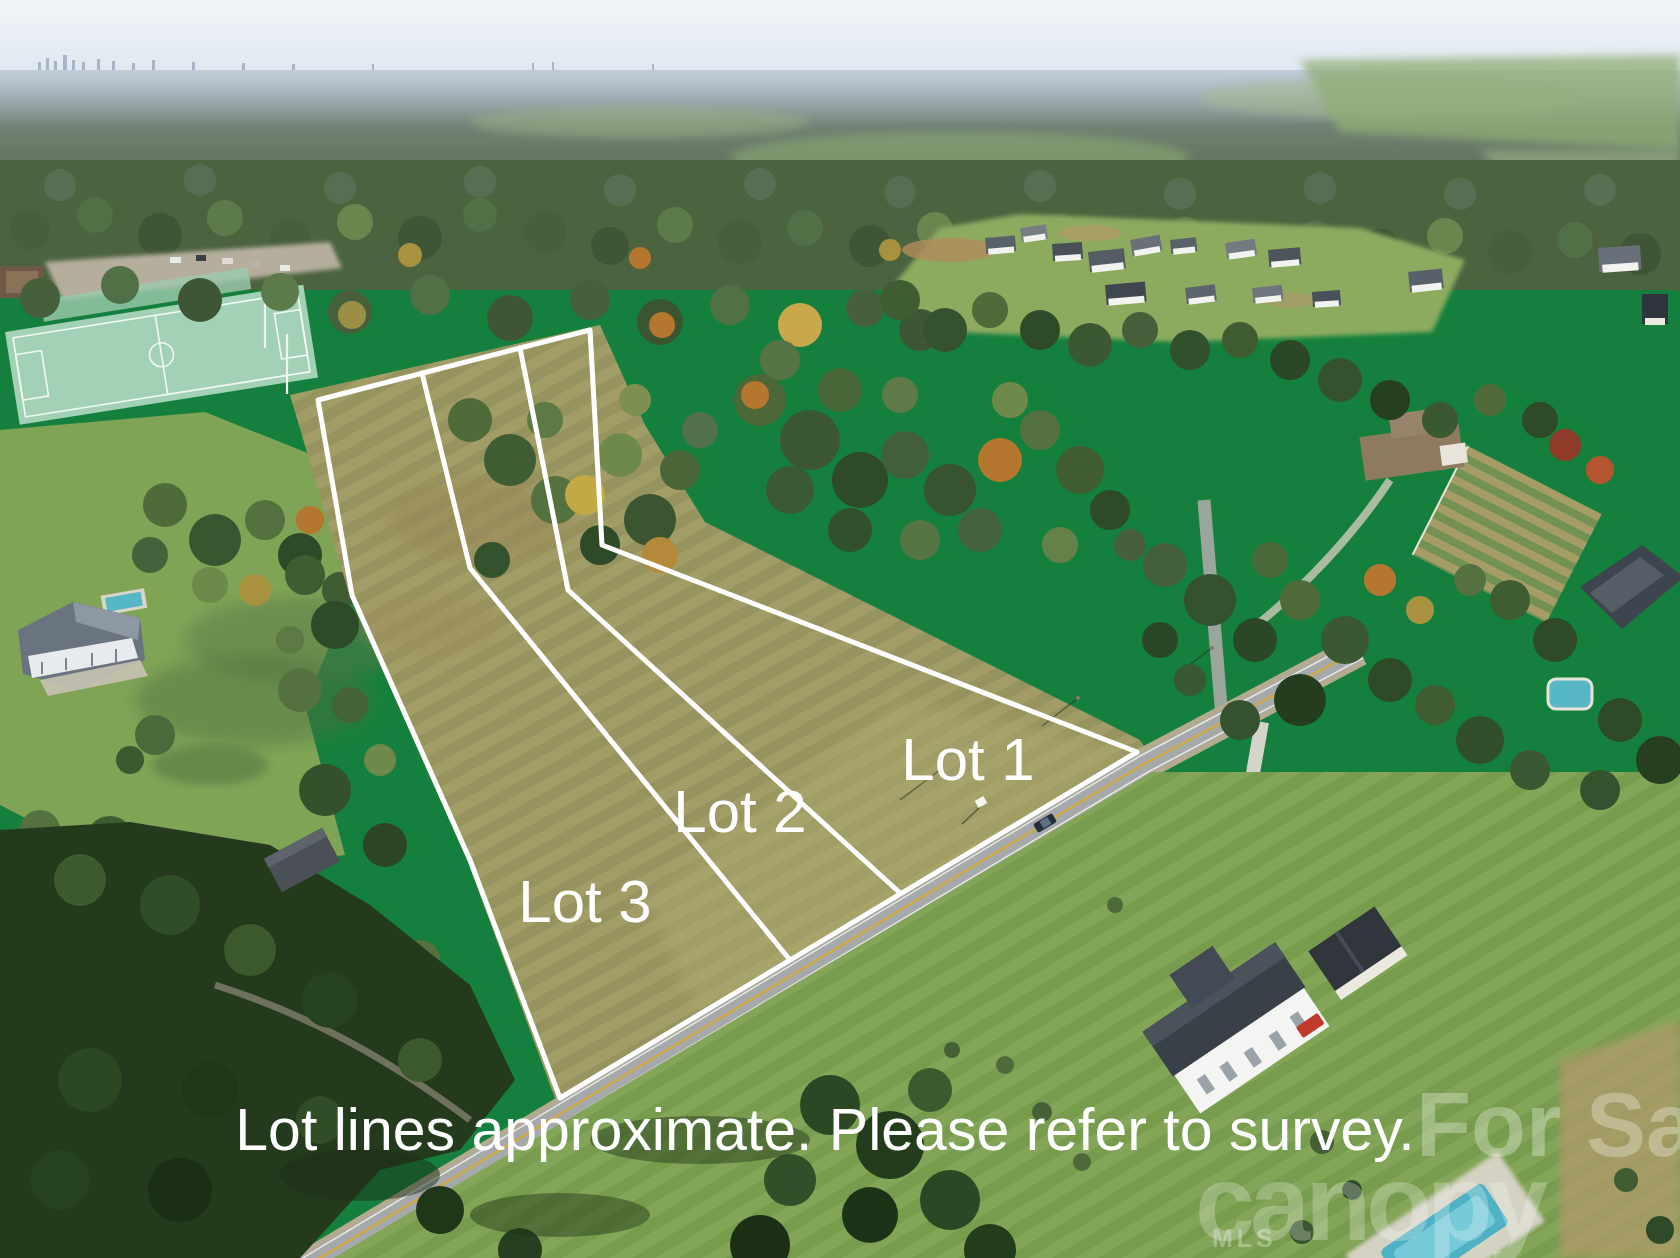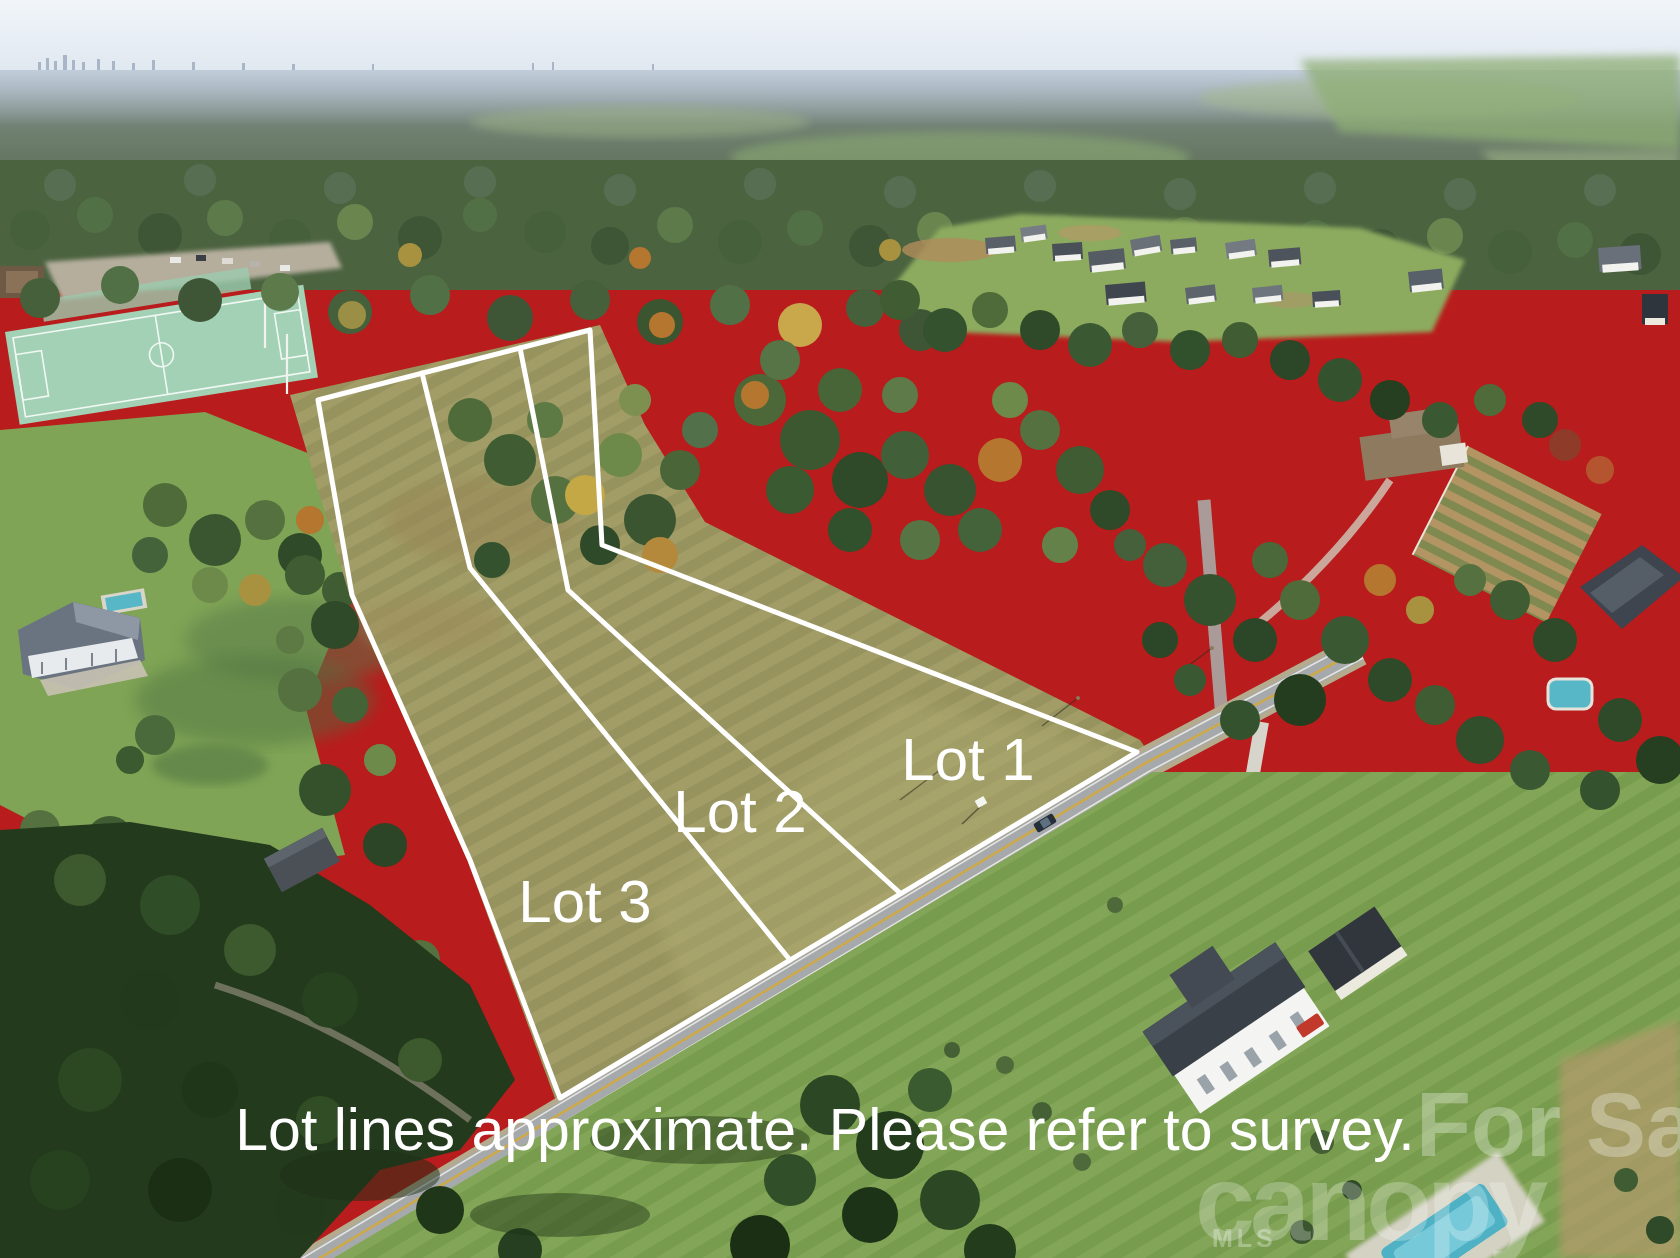--- a/index.html
+++ b/index.html
@@ -3,7 +3,7 @@
 <meta charset="utf-8">
 <style>
   html,body{margin:0;padding:0;background:#222;}
-  .stage{position:relative;width:1680px;height:1258px;overflow:hidden;background:#b91c1c;
+  .stage{position:relative;width:1680px;height:1258px;overflow:hidden;background:#15803d;
          font-family:"Liberation Sans",sans-serif;}
   .stage svg{position:absolute;left:0;top:0;display:block;}
   text{font-family:"Liberation Sans",sans-serif;}

